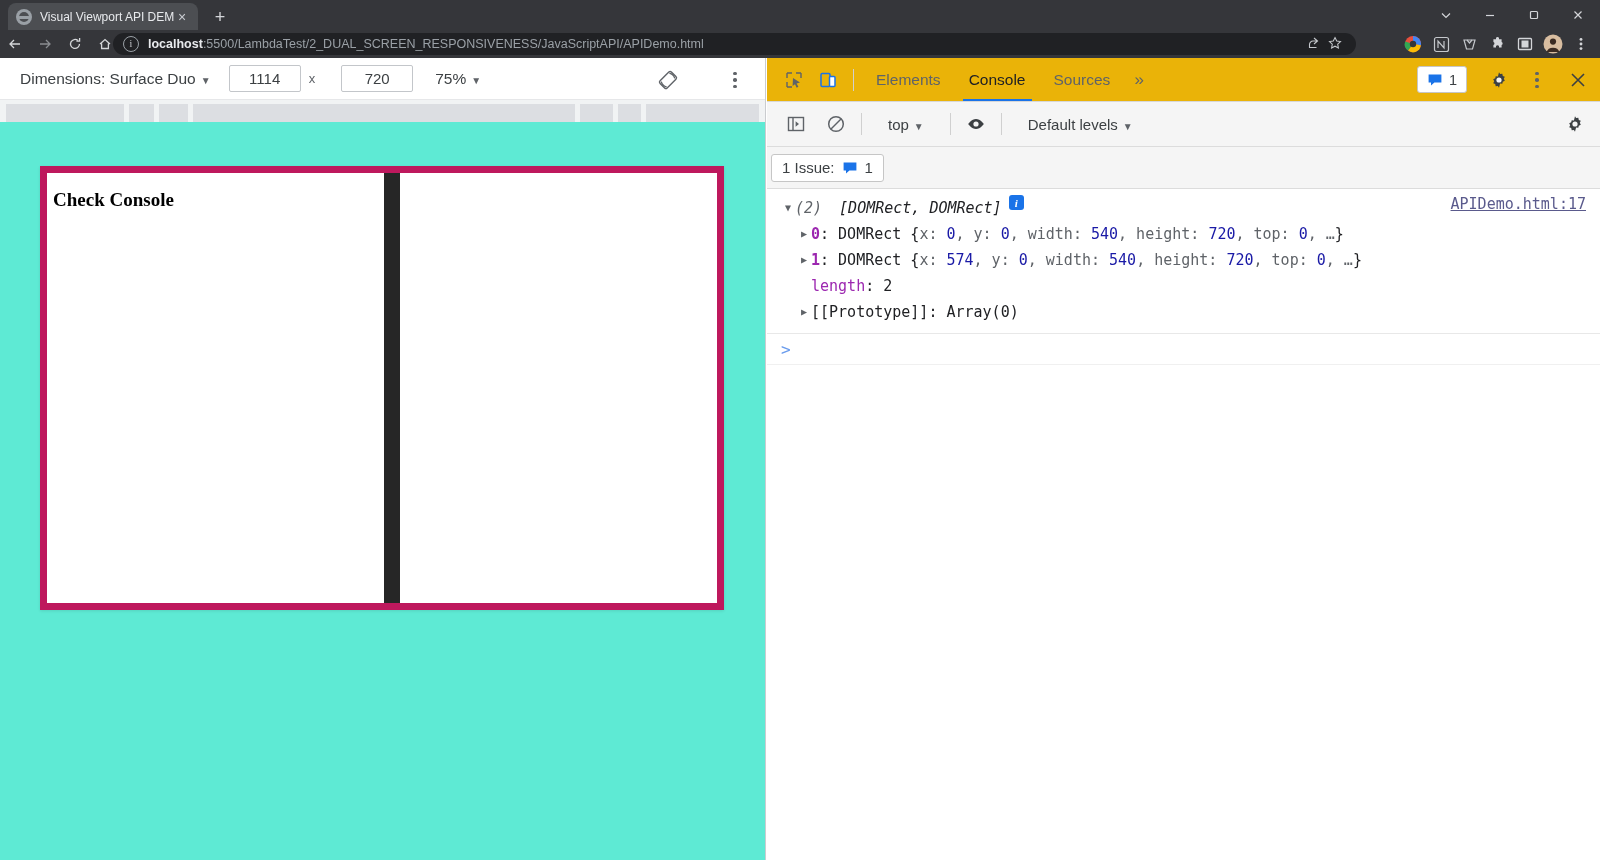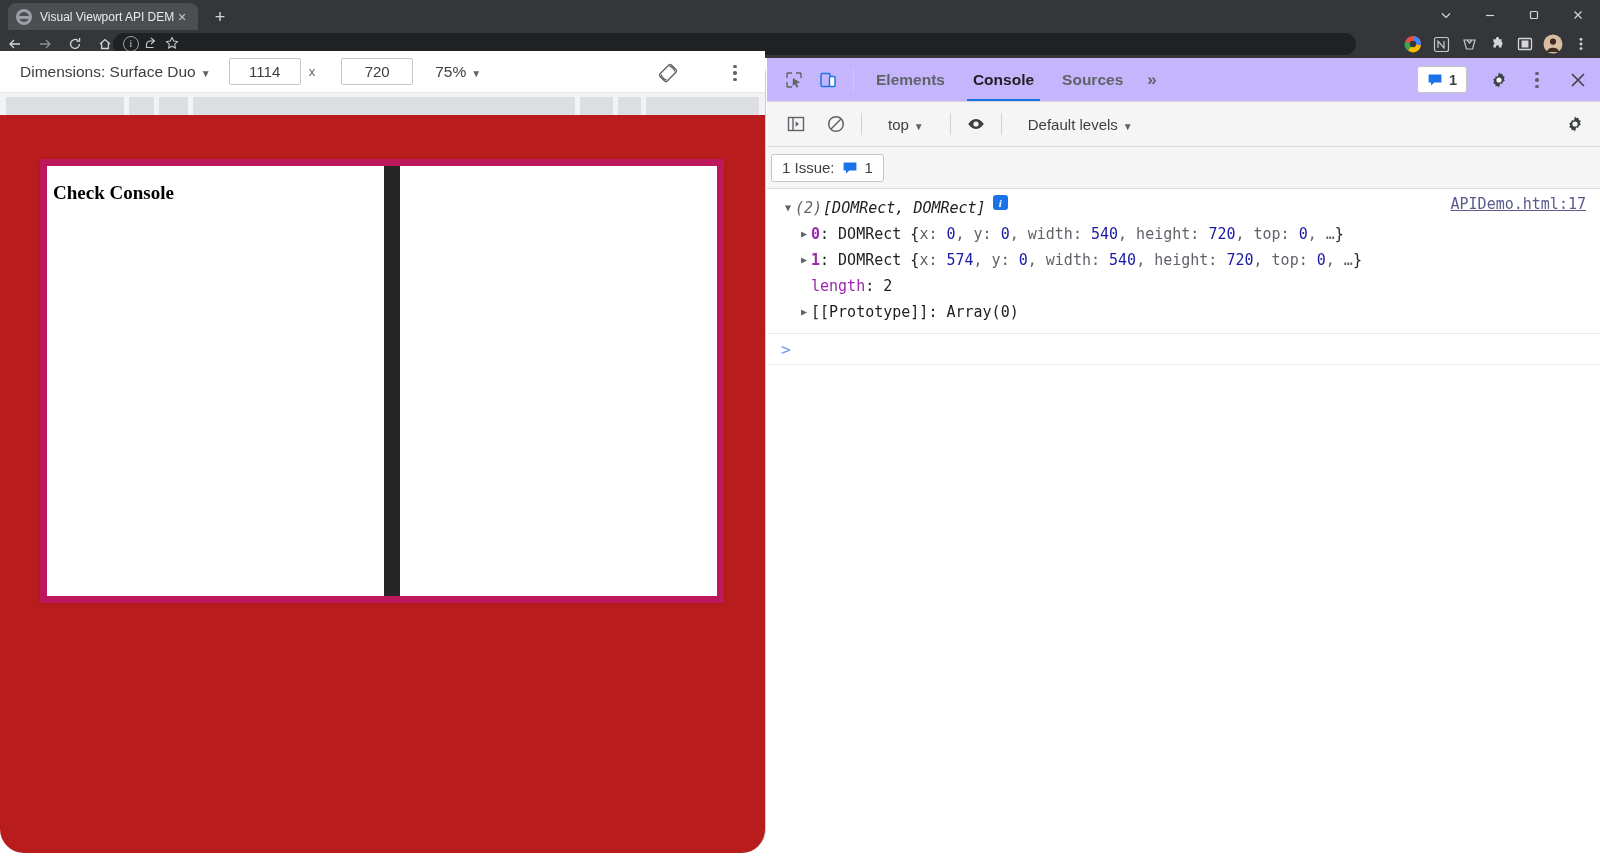--- a/index.html
+++ b/index.html
@@ -300,6 +300,7 @@
 
   <div class="omnibox">
     <span class="omni-info">i</span>
+    <span class="omni-url"><b>localhost</b><span>:5500/LambdaTest/2_DUAL_SCREEN_RESPONSIVENESS/JavaScriptAPI/APIDemo.html</span></span>
     <span class="omni-ico">
       <svg width="14" height="14" viewBox="0 0 14 14">
           <path d="M8 2 L11.5 5 L8 8 M11.5 5 H7 A3.5 3.5 0 0 0 3.5 8.5 V11.5 H10.5" stroke="#c5c8cc" stroke-width="1.1" fill="none"></path>

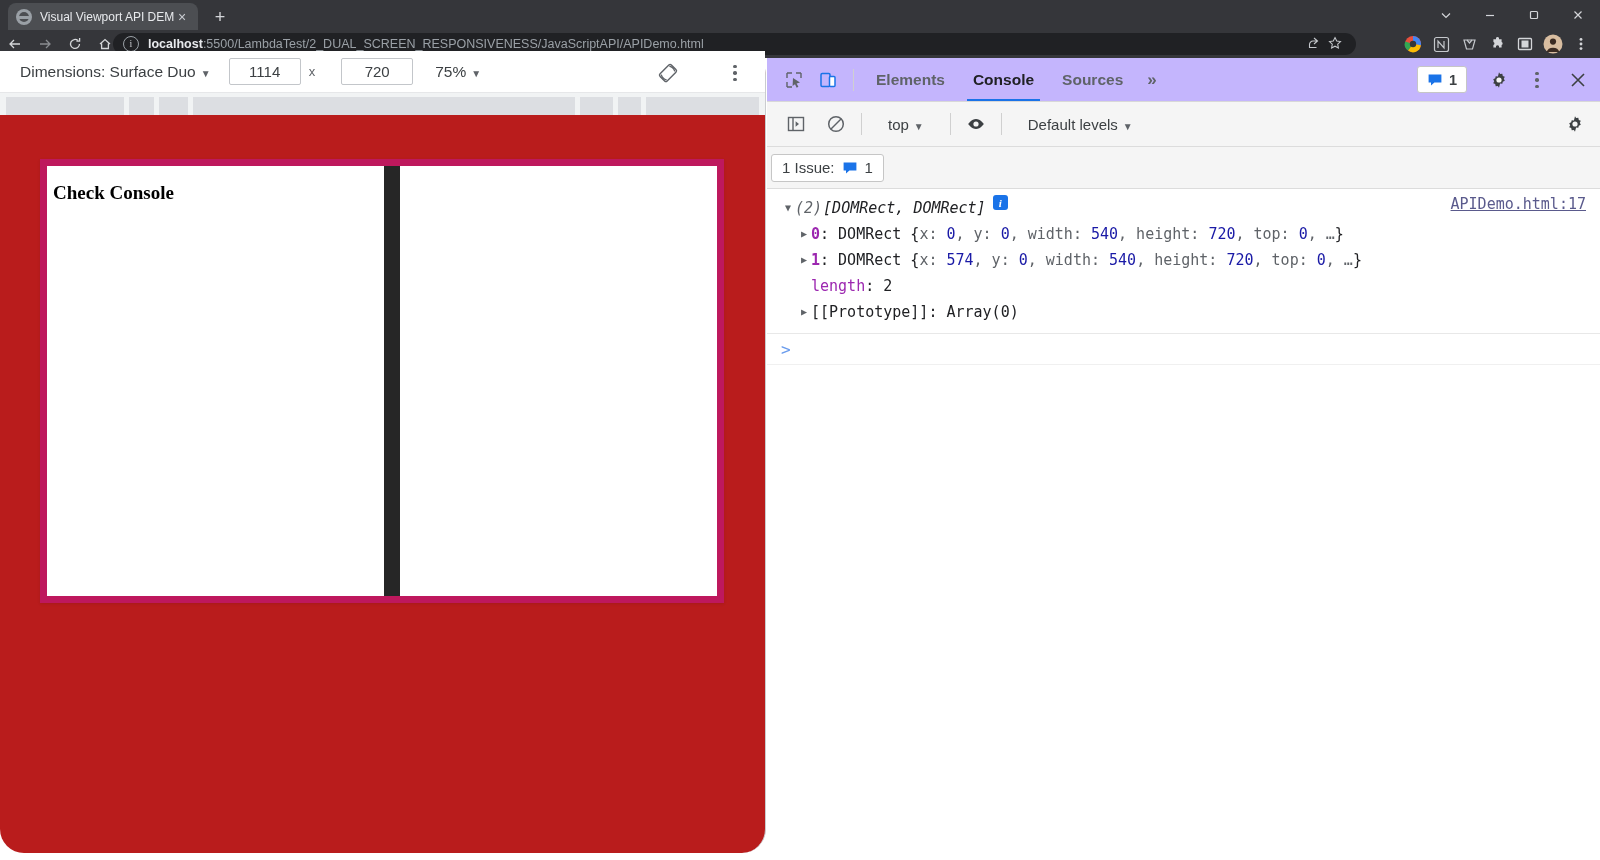--- a/index.html
+++ b/index.html
@@ -84,8 +84,8 @@
 
   
   .devicemode {
-    position: absolute; left: 0; top: 51px; width: 766px; height: 802px;
-    background: #b91c1c; border-right: 1px solid #cacccf; box-sizing: border-box; border-radius: 24px;
+    position: absolute; left: 0; top: 58px; width: 766px; height: 802px;
+    background: #5eead4; border-right: 1px solid #cacccf; box-sizing: border-box;
   }
   .devbar {
     position: absolute; left: 0; top: 0; width: 765px; height: 42px;

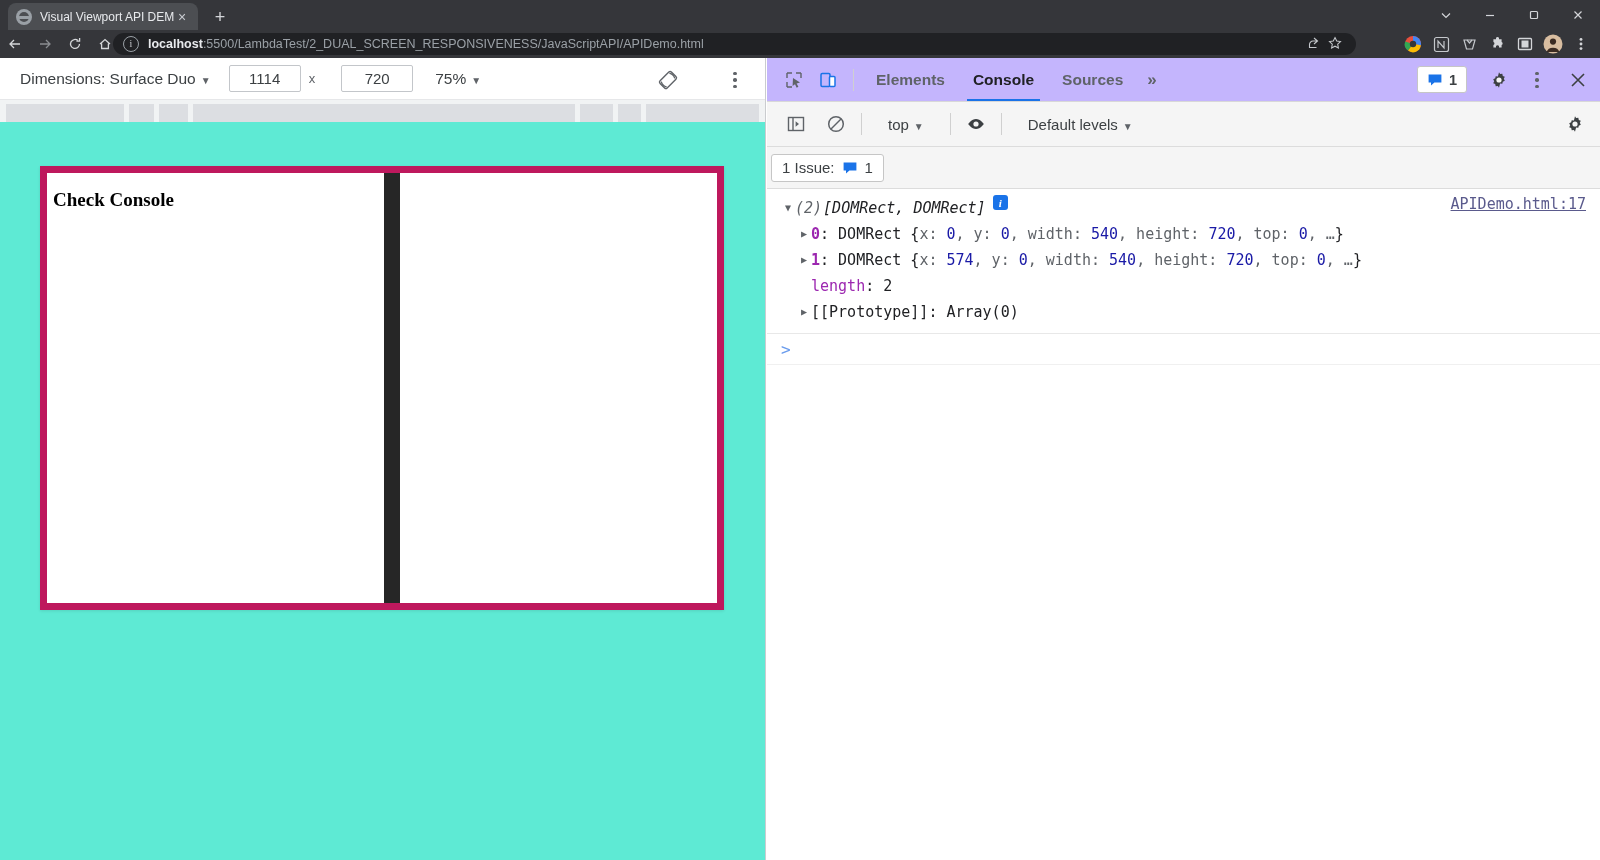--- a/index.html
+++ b/index.html
@@ -142,8 +142,8 @@
   }
   .dt-header {
     position: absolute; left: 0; top: 0; width: 833px; height: 44px;
-    background: #c4b5fd; border-bottom: 1px solid #d8d8d8;
-    display: flex; align-items: center; box-sizing: border-box; font-weight: bold;
+    background: #eab308; border-bottom: 1px solid #d8d8d8;
+    display: flex; align-items: center; box-sizing: border-box;
   }
   .dt-icobtn { width: 34px; height: 30px; display: flex; align-items: center; justify-content: center; }
   .dt-sep { width: 1px; height: 22px; background: #d0d0d0; margin: 0 8px; }

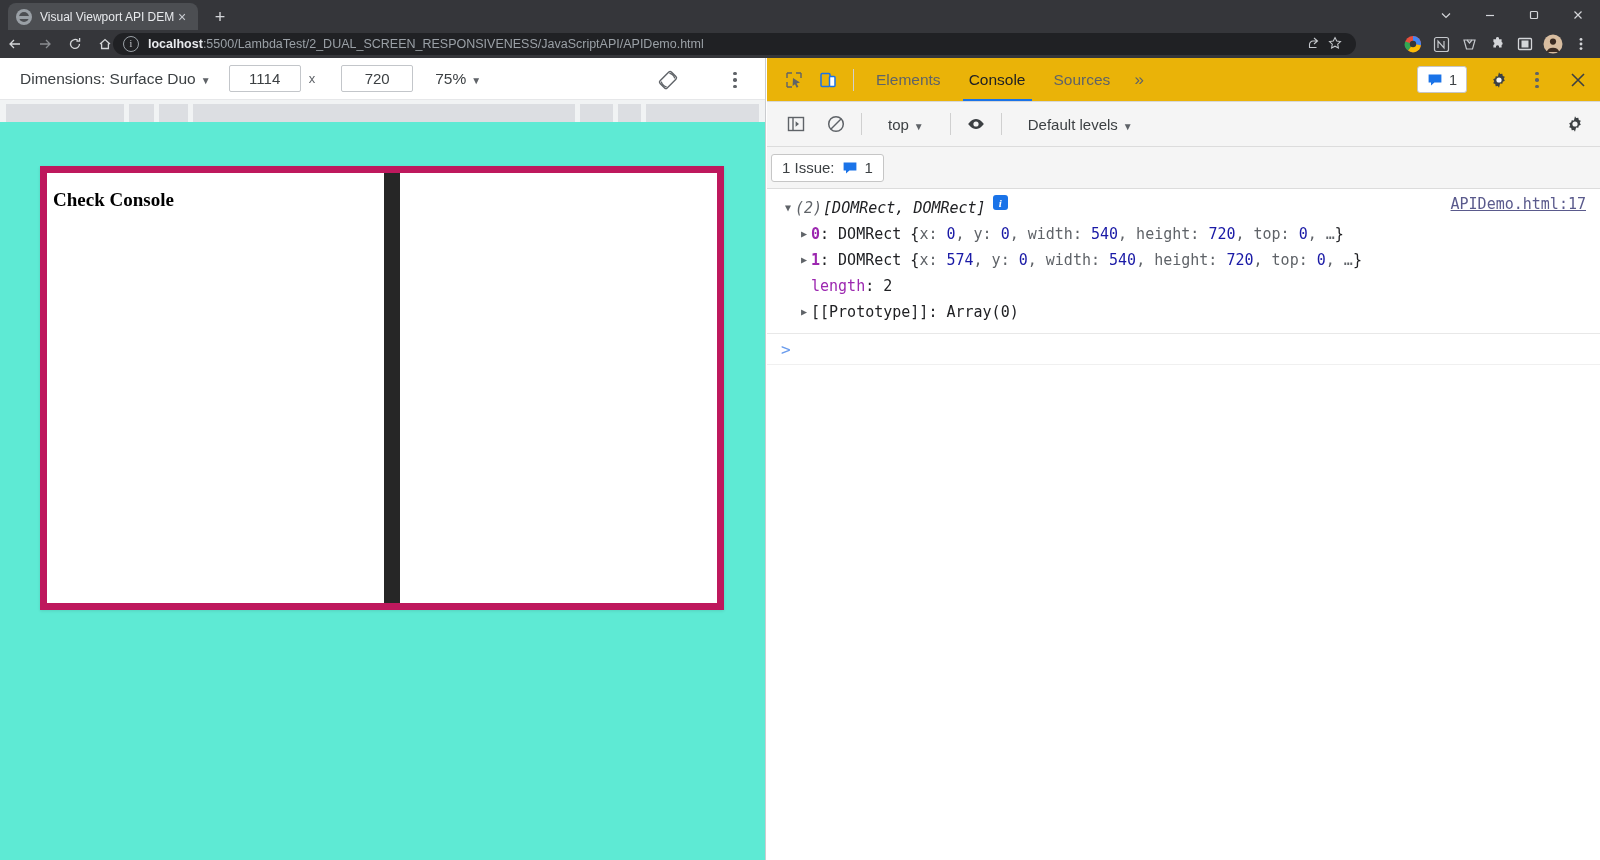--- a/index.html
+++ b/index.html
@@ -496,7 +496,7 @@
 
         <div class="log-row">
           <span class="tri">▼</span>
-          <span class="arr-head"><span>(2)</span><span class="brk" style="margin-left:1px;">[DOMRect, DOMRect]</span></span>
+          <span class="arr-head"><span>(2)</span><span class="brk" style="margin-left:17px;">[DOMRect, DOMRect]</span></span>
           <span class="info-badge">i</span>
         </div>
 

